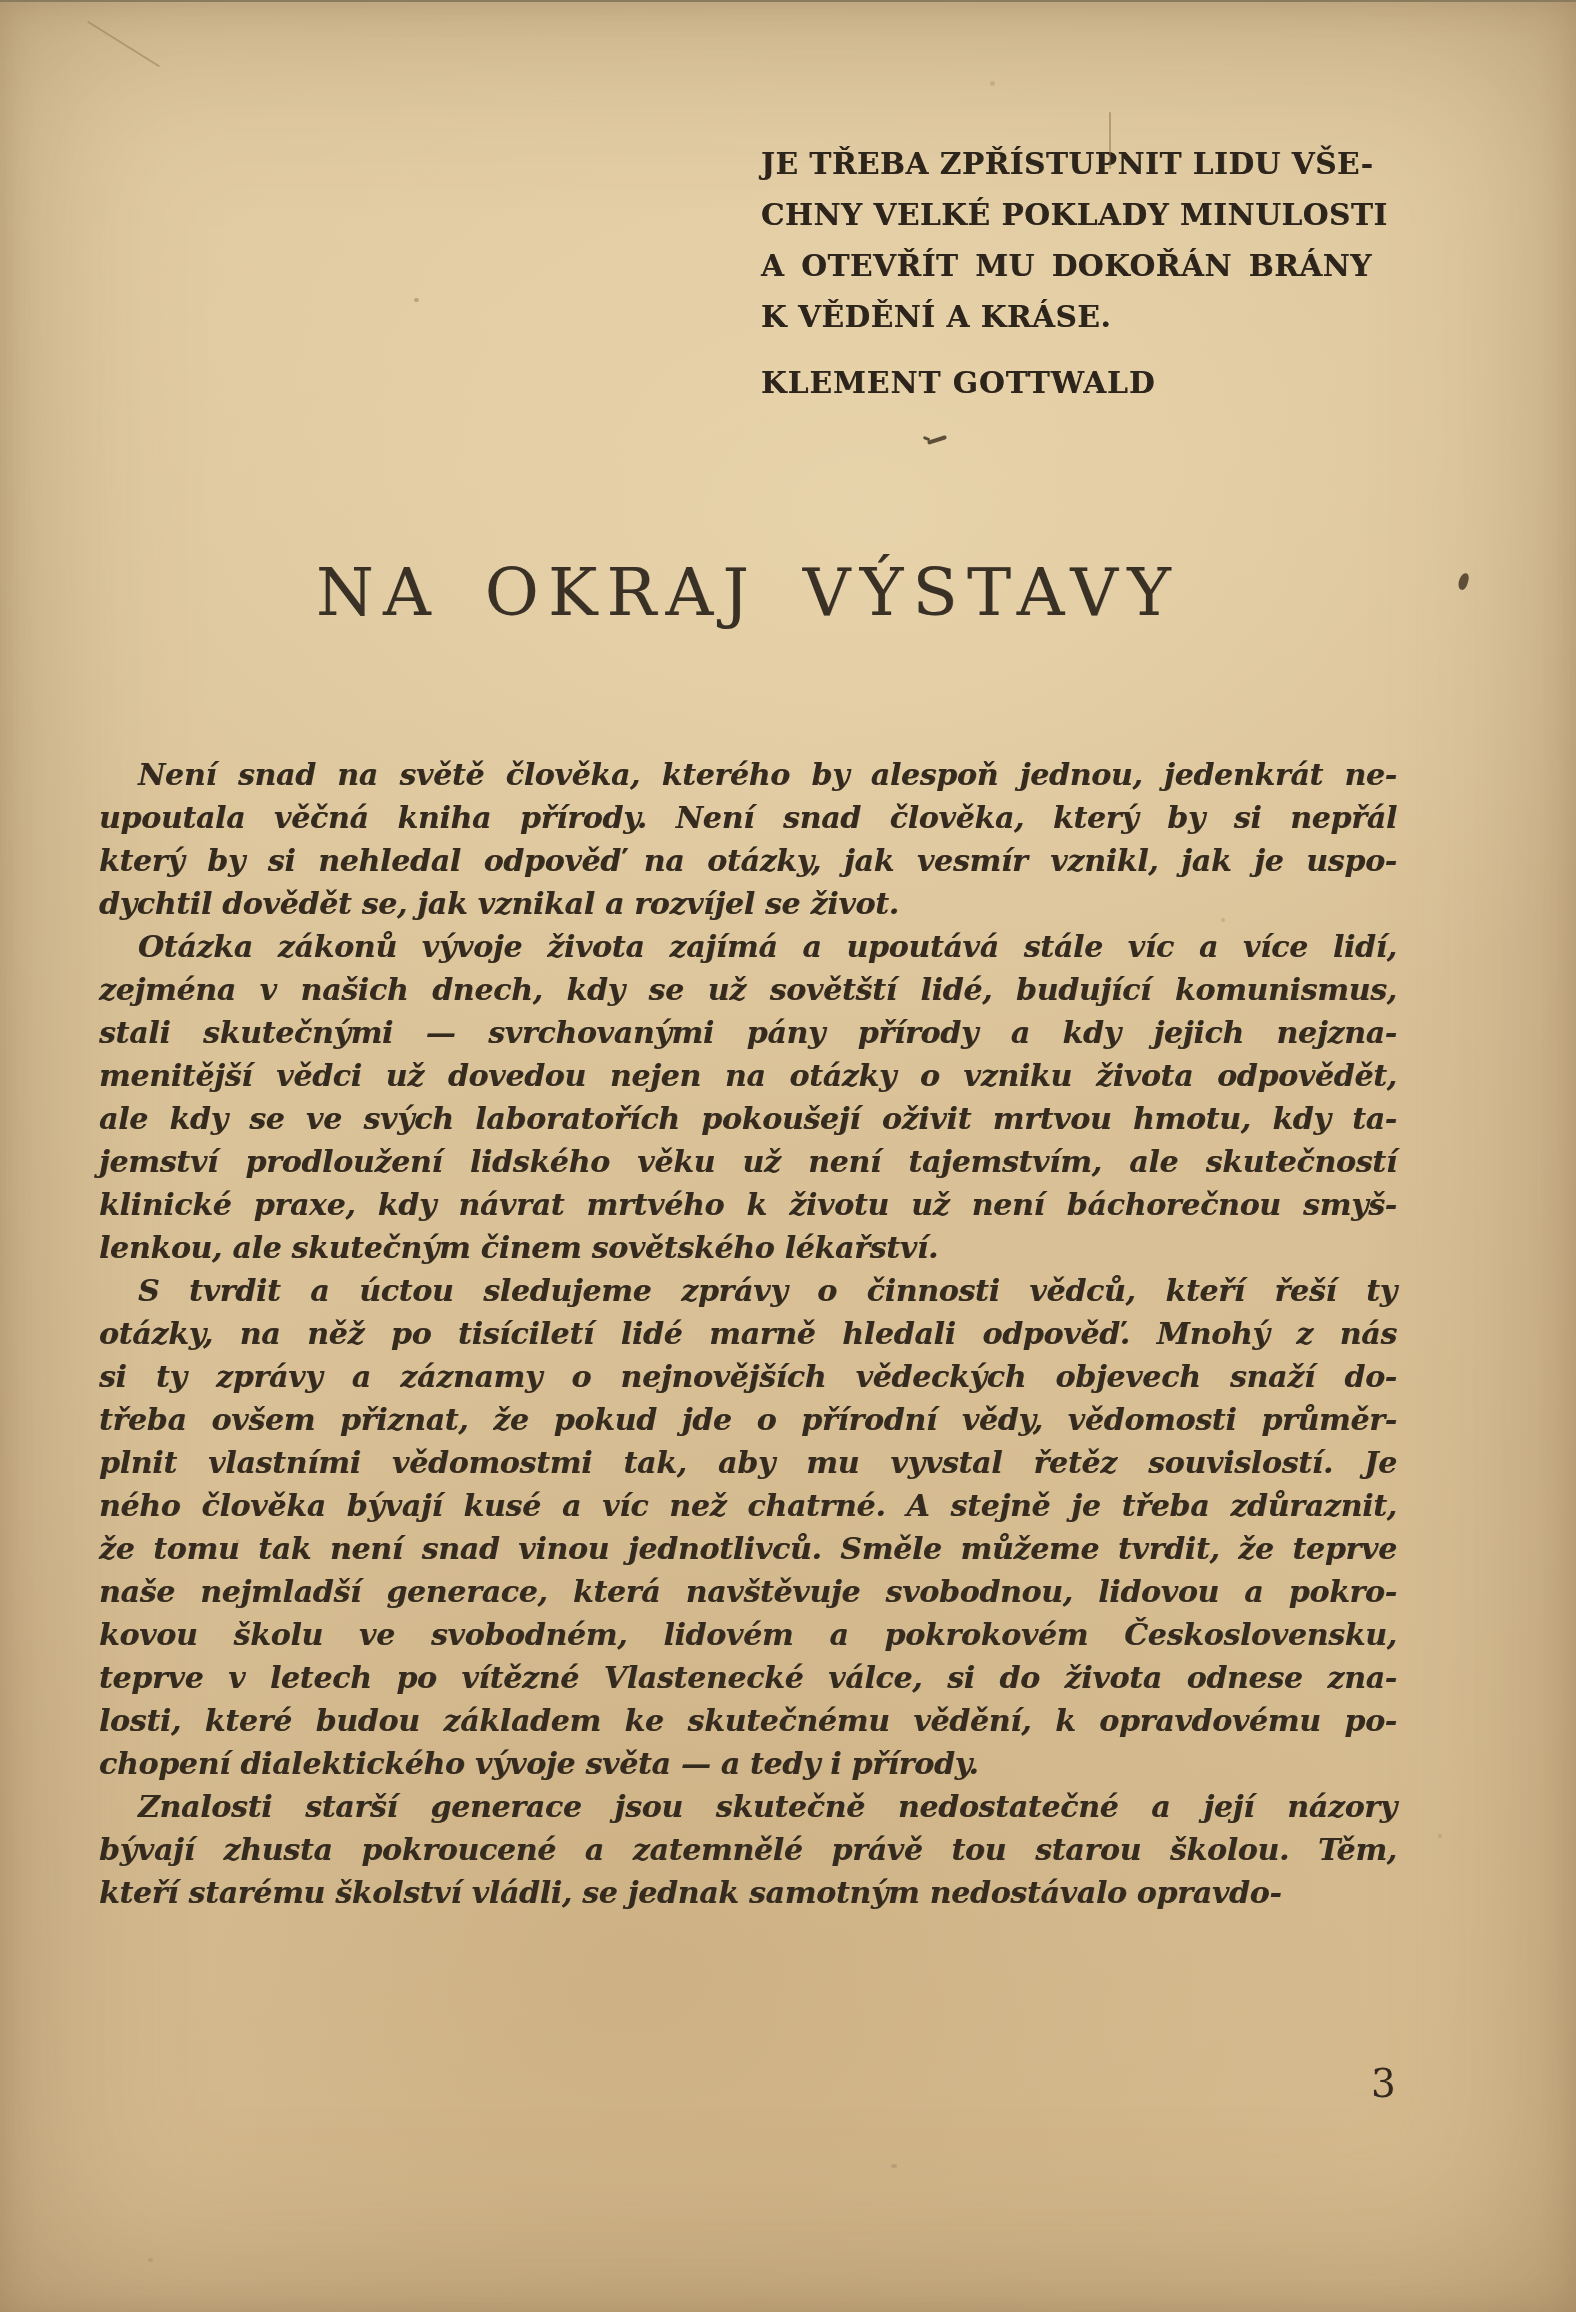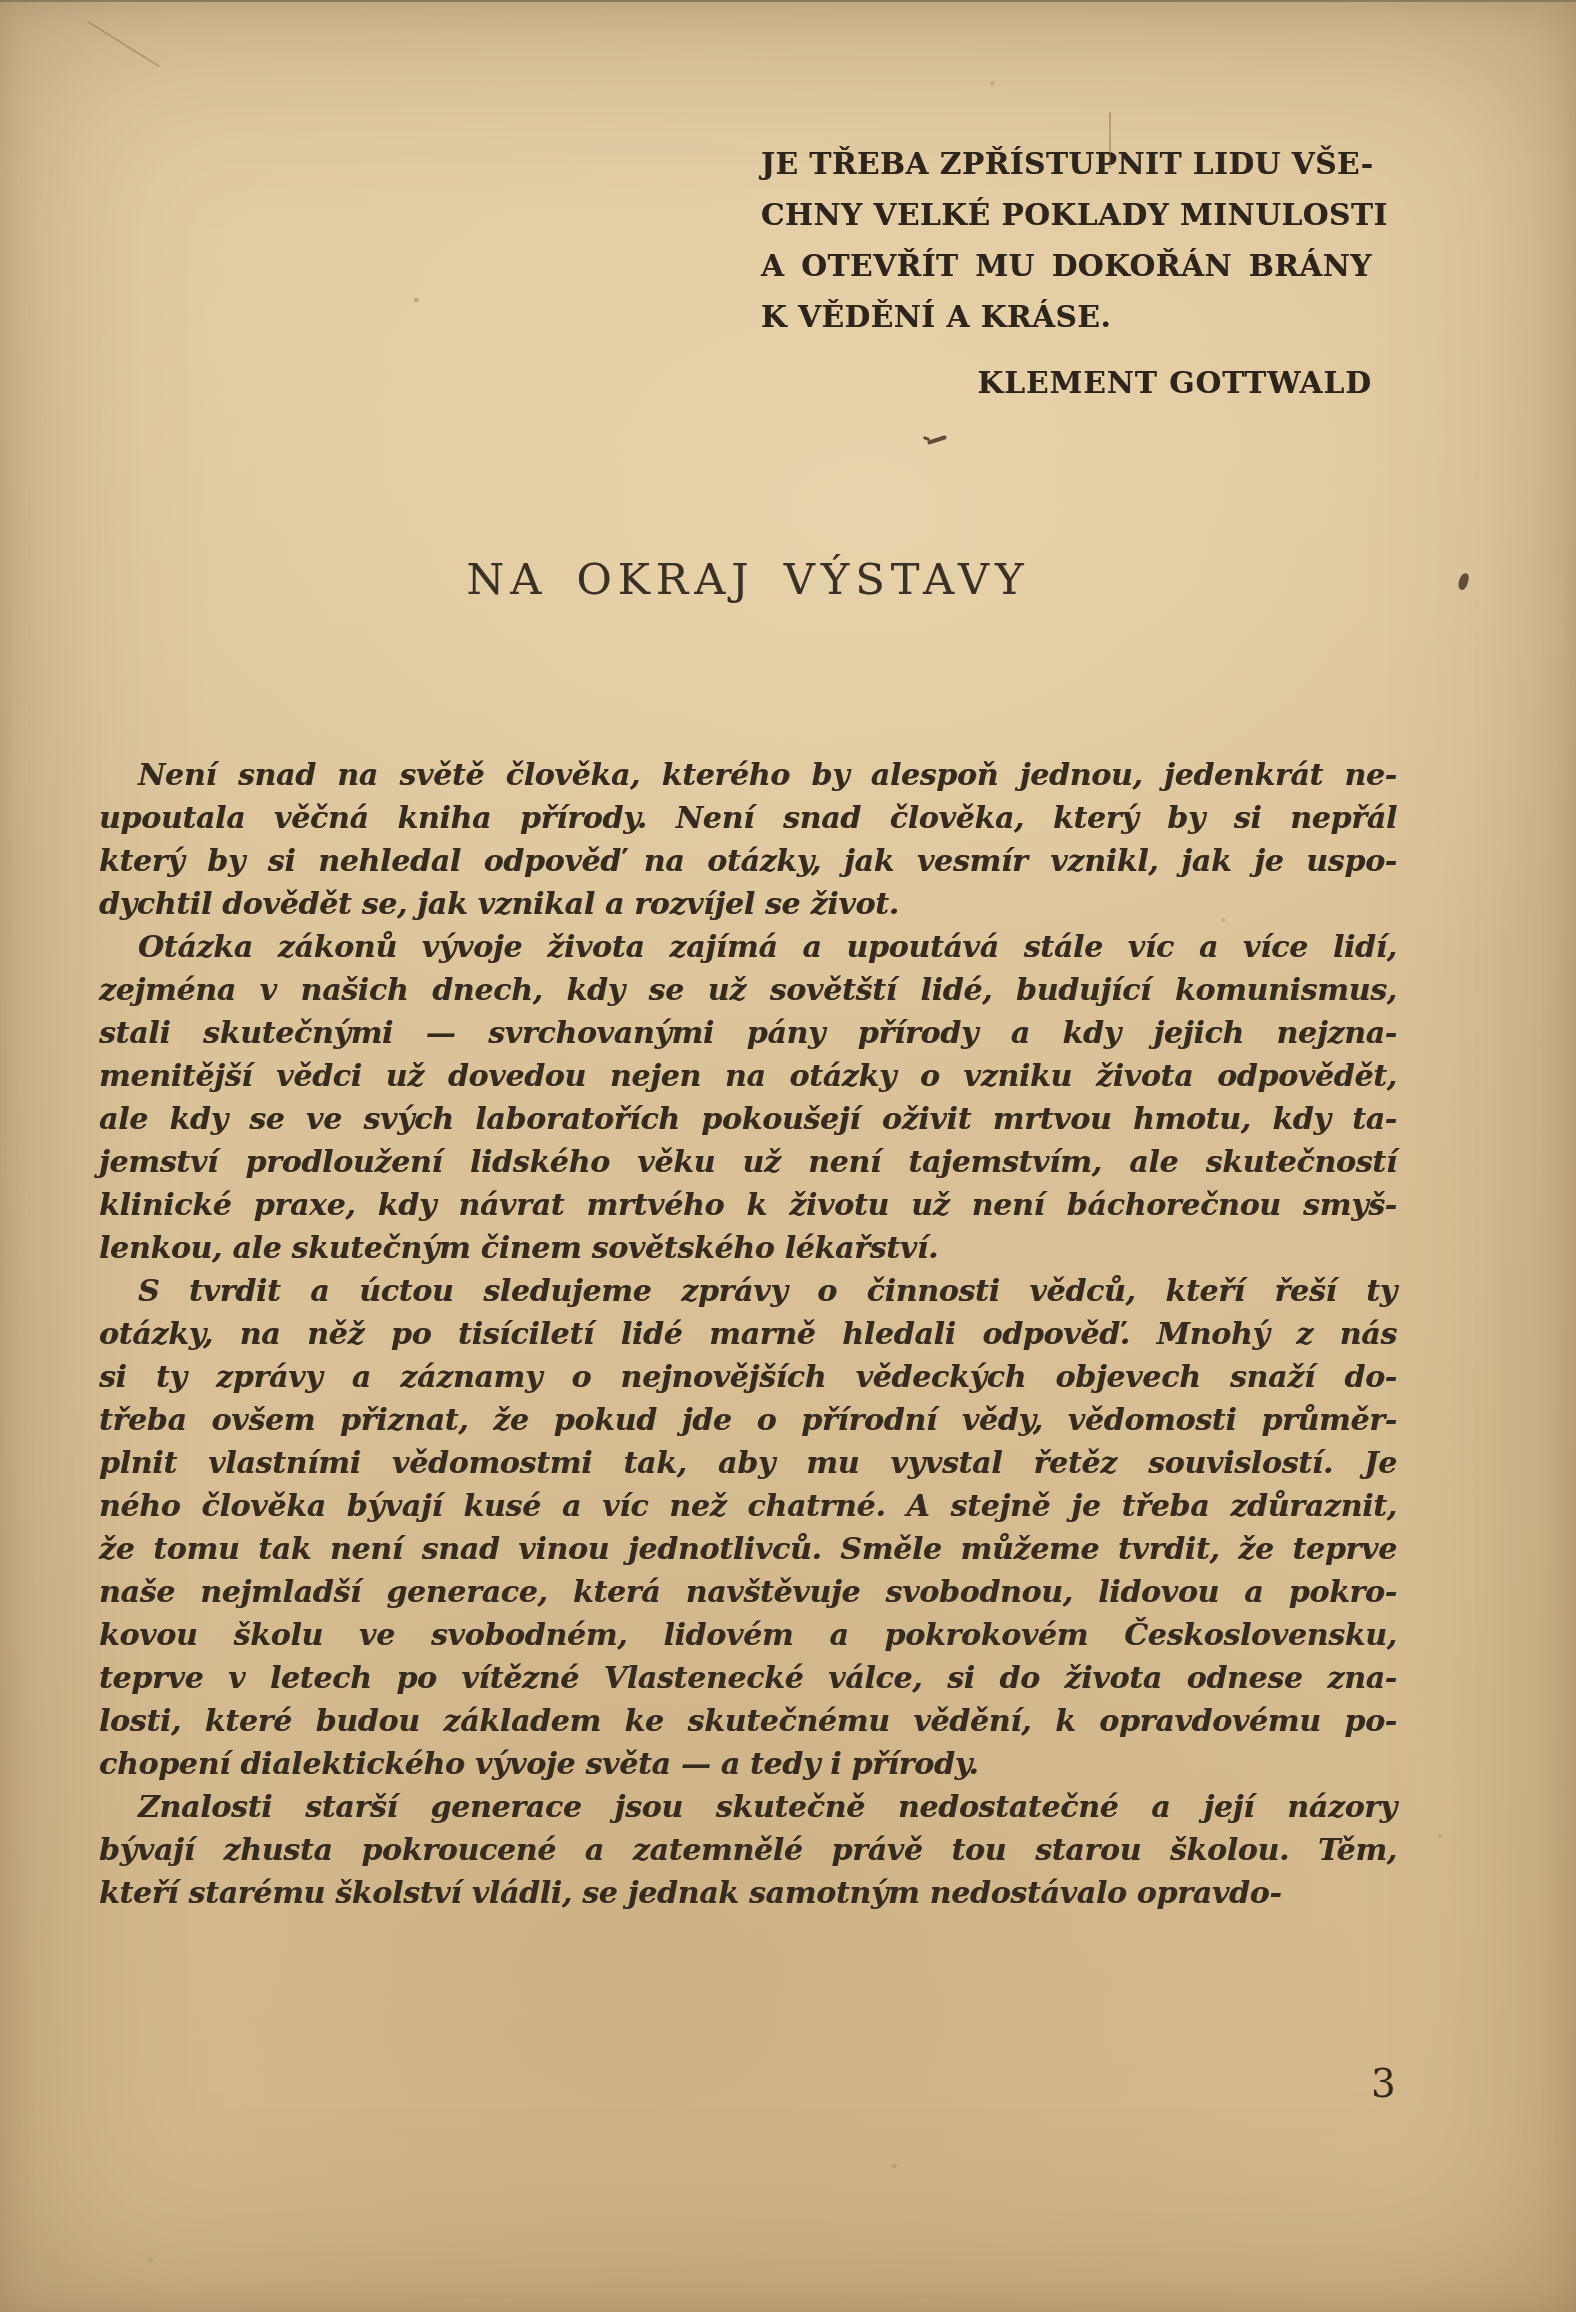--- a/index.html
+++ b/index.html
@@ -50,7 +50,7 @@
     letter-spacing: 1px;
     line-height: 51px;
     color: #2d251b;
-    text-align: right;
+    text-align: left;
     text-shadow: 0.3px 0.3px 0 rgba(45,37,27,0.55);
   }
 

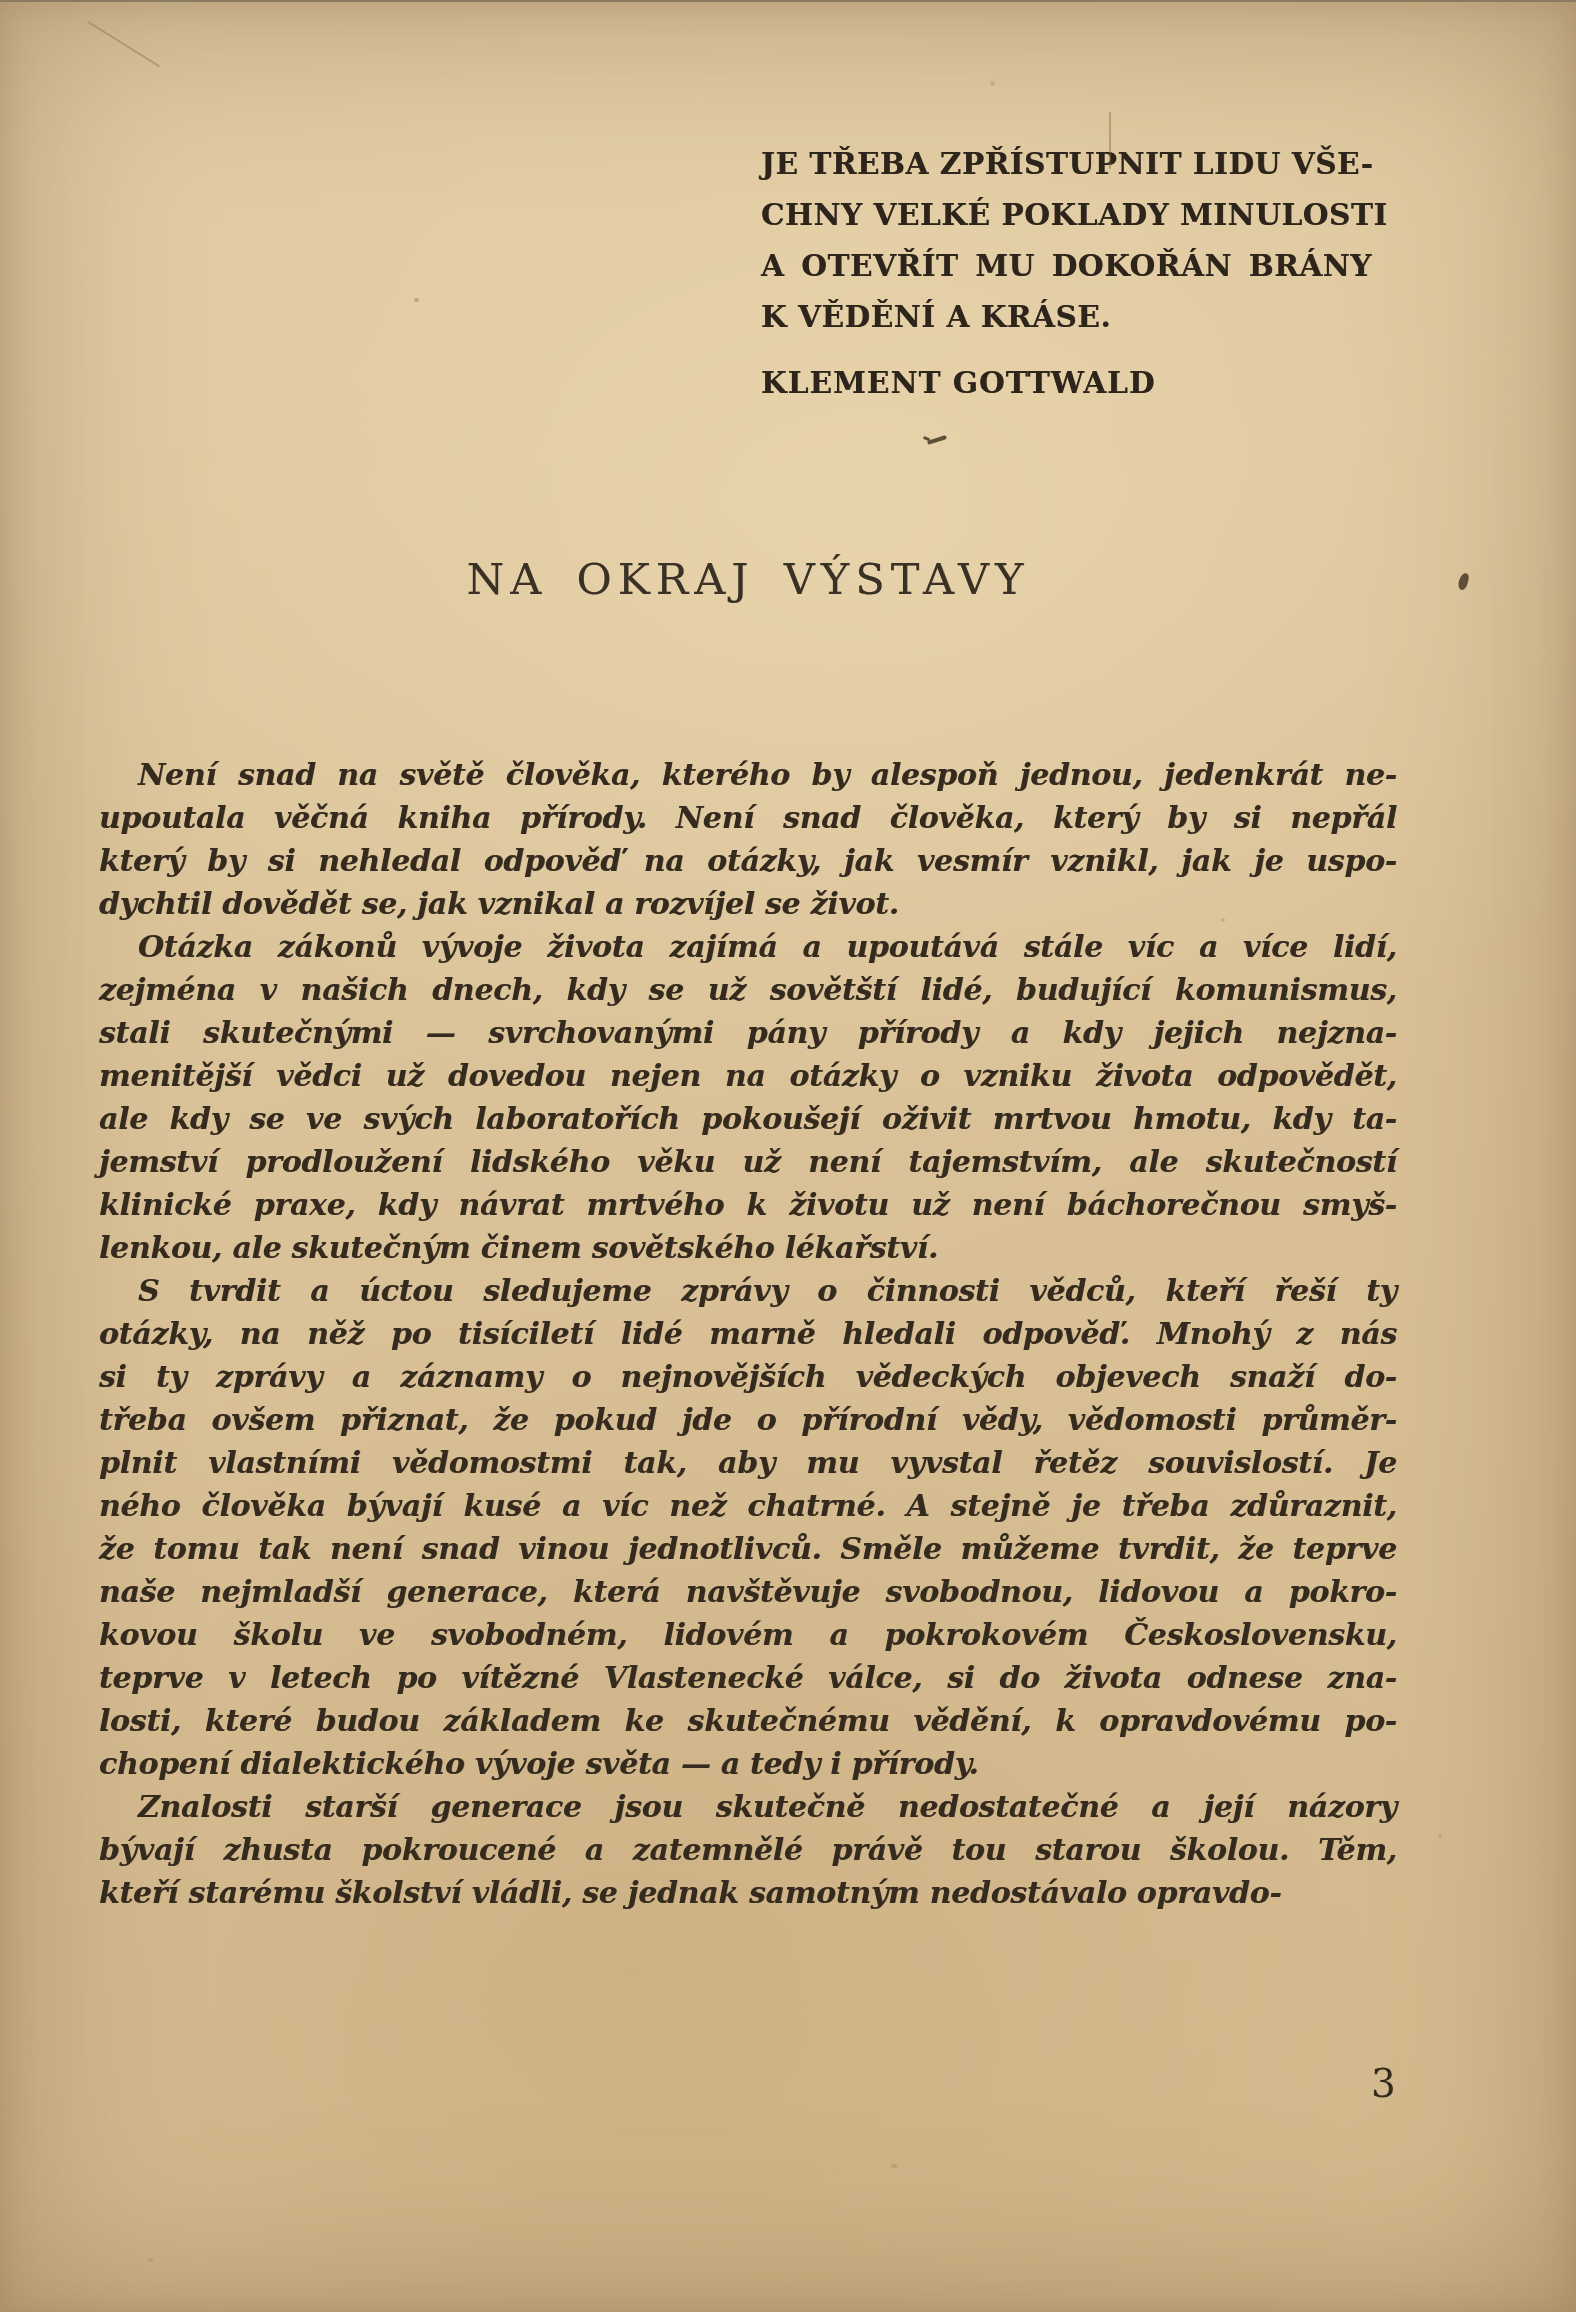--- a/index.html
+++ b/index.html
@@ -61,7 +61,7 @@
     top: 552px;
     width: 1298px;
     text-align: center;
-    font-size: 43px;
+    font-size: 66px;
     font-weight: 400;
     letter-spacing: 0.14em;
     word-spacing: 0.22em;

